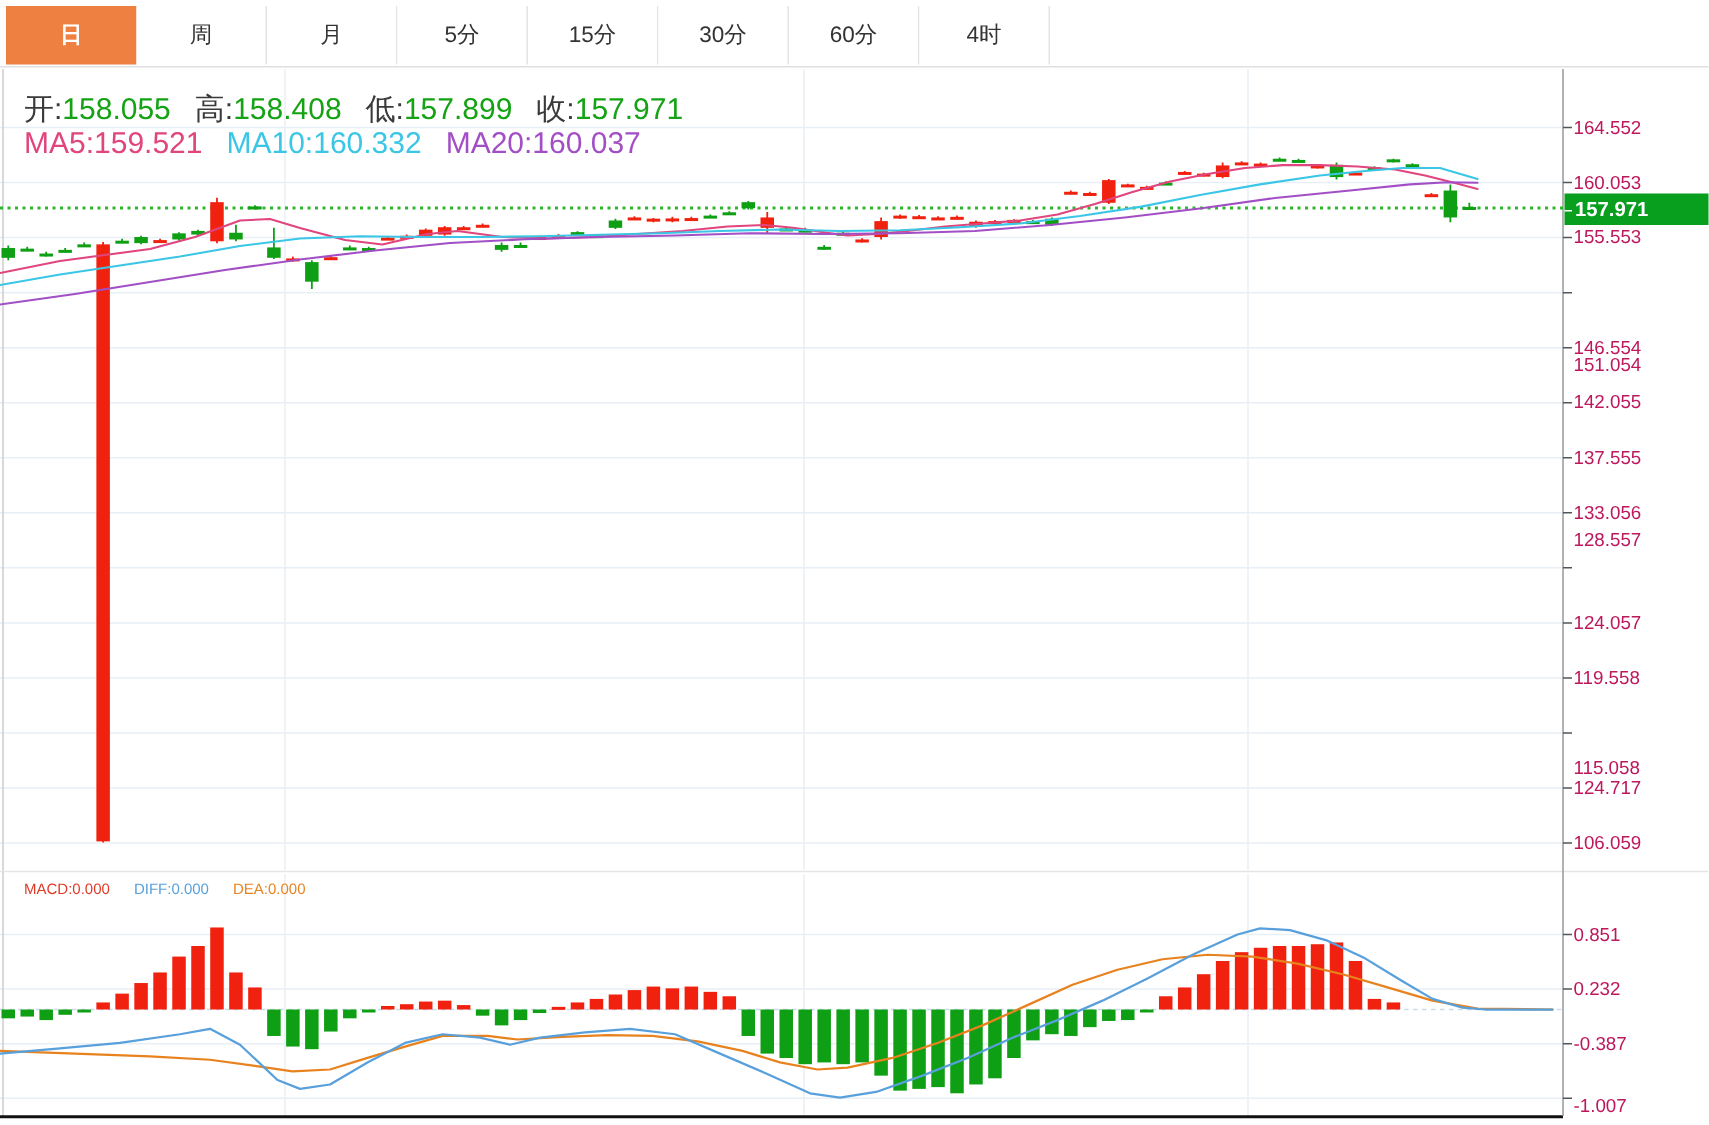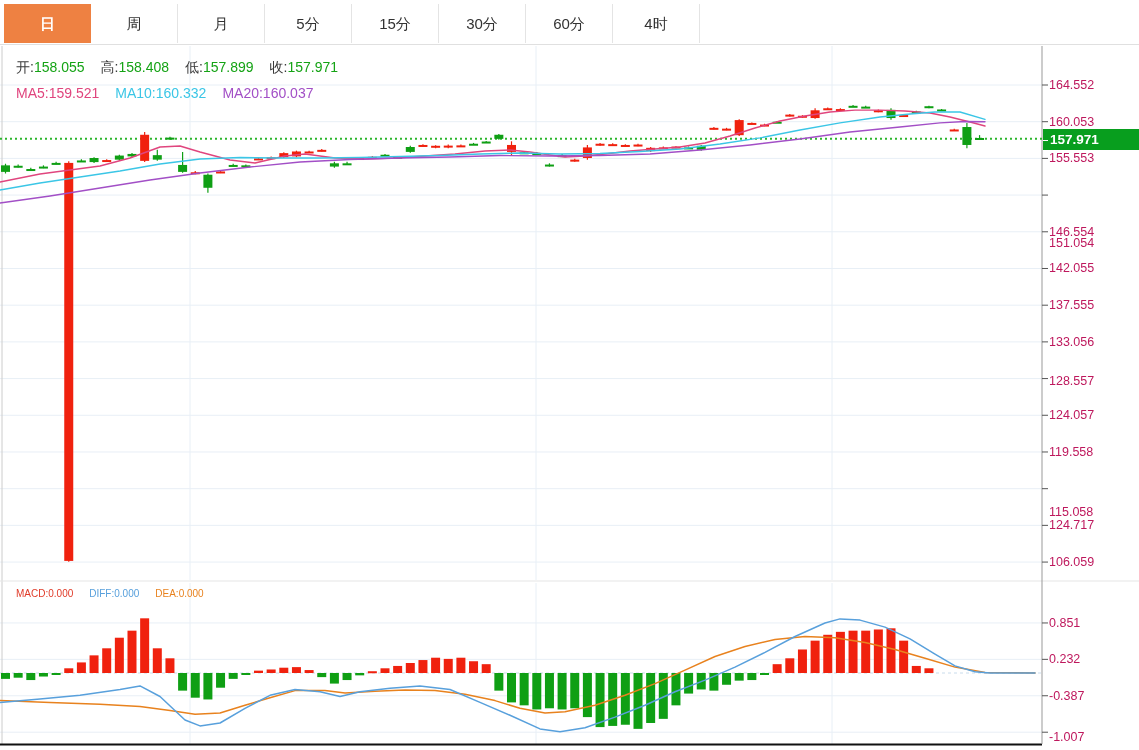--- a/index.html
+++ b/index.html
@@ -17,7 +17,7 @@
   
   .chart-area{position:absolute;left:0;top:45px;width:1139px;height:705px;}
   #chart-svg{position:absolute;left:0;top:0;}
-  .readout{position:absolute;left:16px;font-size:14px;white-space:nowrap;z-index:5;}
+  .readout{position:absolute;left:16px;font-size:20px;white-space:nowrap;z-index:5;}
   .readout .grp{margin-right:16px;}
   .readout .lbl{color:#3a3a3a;}
   .readout .val{font-weight:normal;}

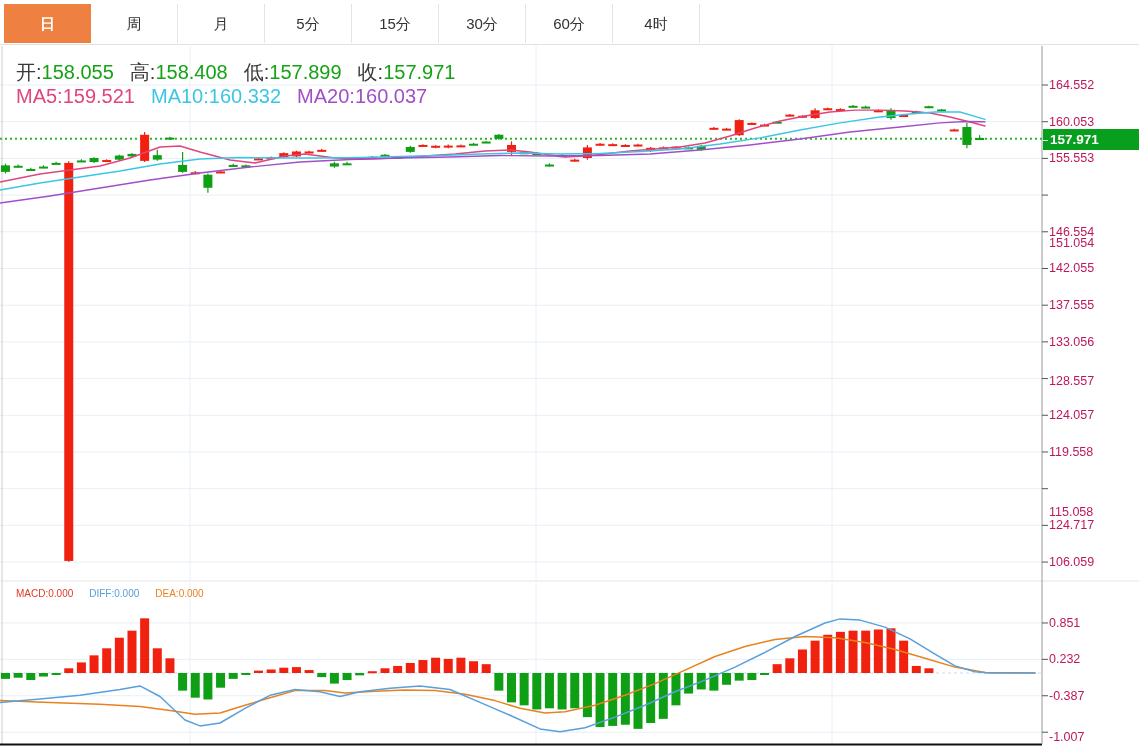--- a/index.html
+++ b/index.html
@@ -346,7 +346,7 @@
       <div class="axis-label" style="top: 216.486px;">142.055</div>
       <div class="axis-label" style="top: 253.188px;">137.555</div>
       <div class="axis-label" style="top: 289.881px; text-align: center;">133.056</div>
-      <div class="axis-label" style="top: 329px;">128.557</div>
+      <div class="axis-label" style="top: 308px;">128.557</div>
       <div class="axis-label" style="top: 363.277px;">124.057</div>
       <div class="axis-label" style="top: 399.971px;">119.558</div>
       <div class="axis-label" style="top: 460px;">115.058</div>

